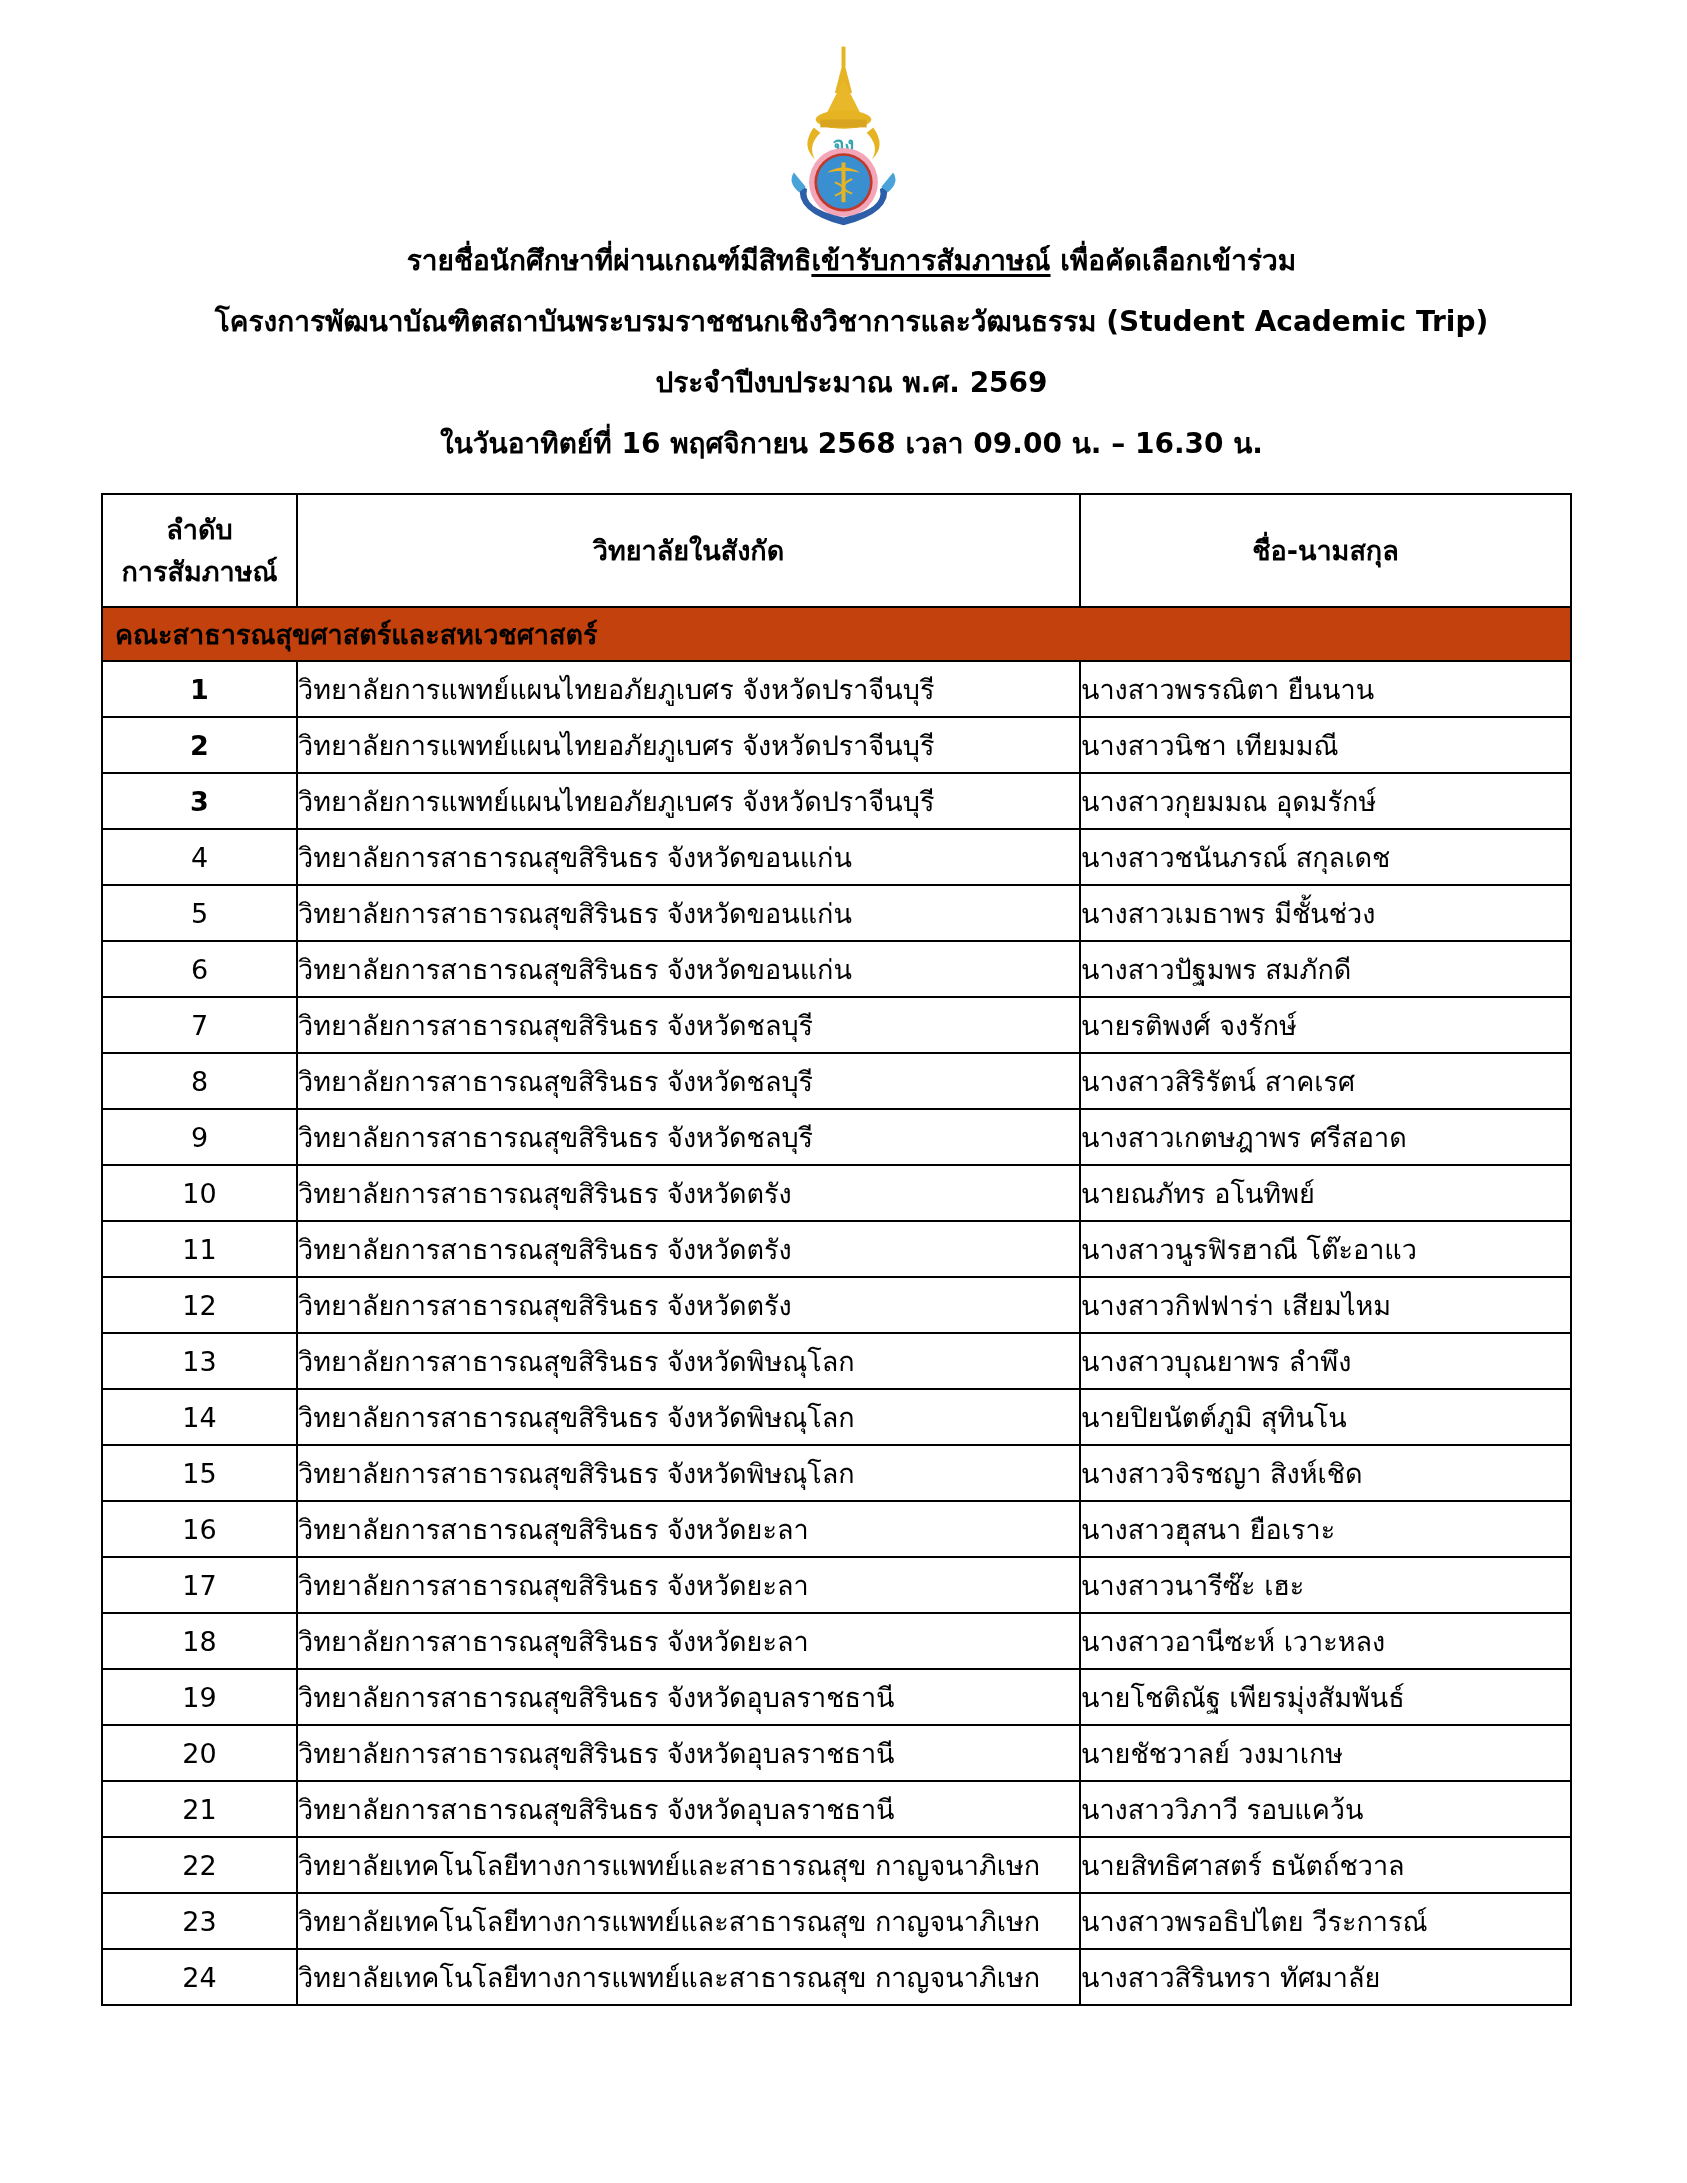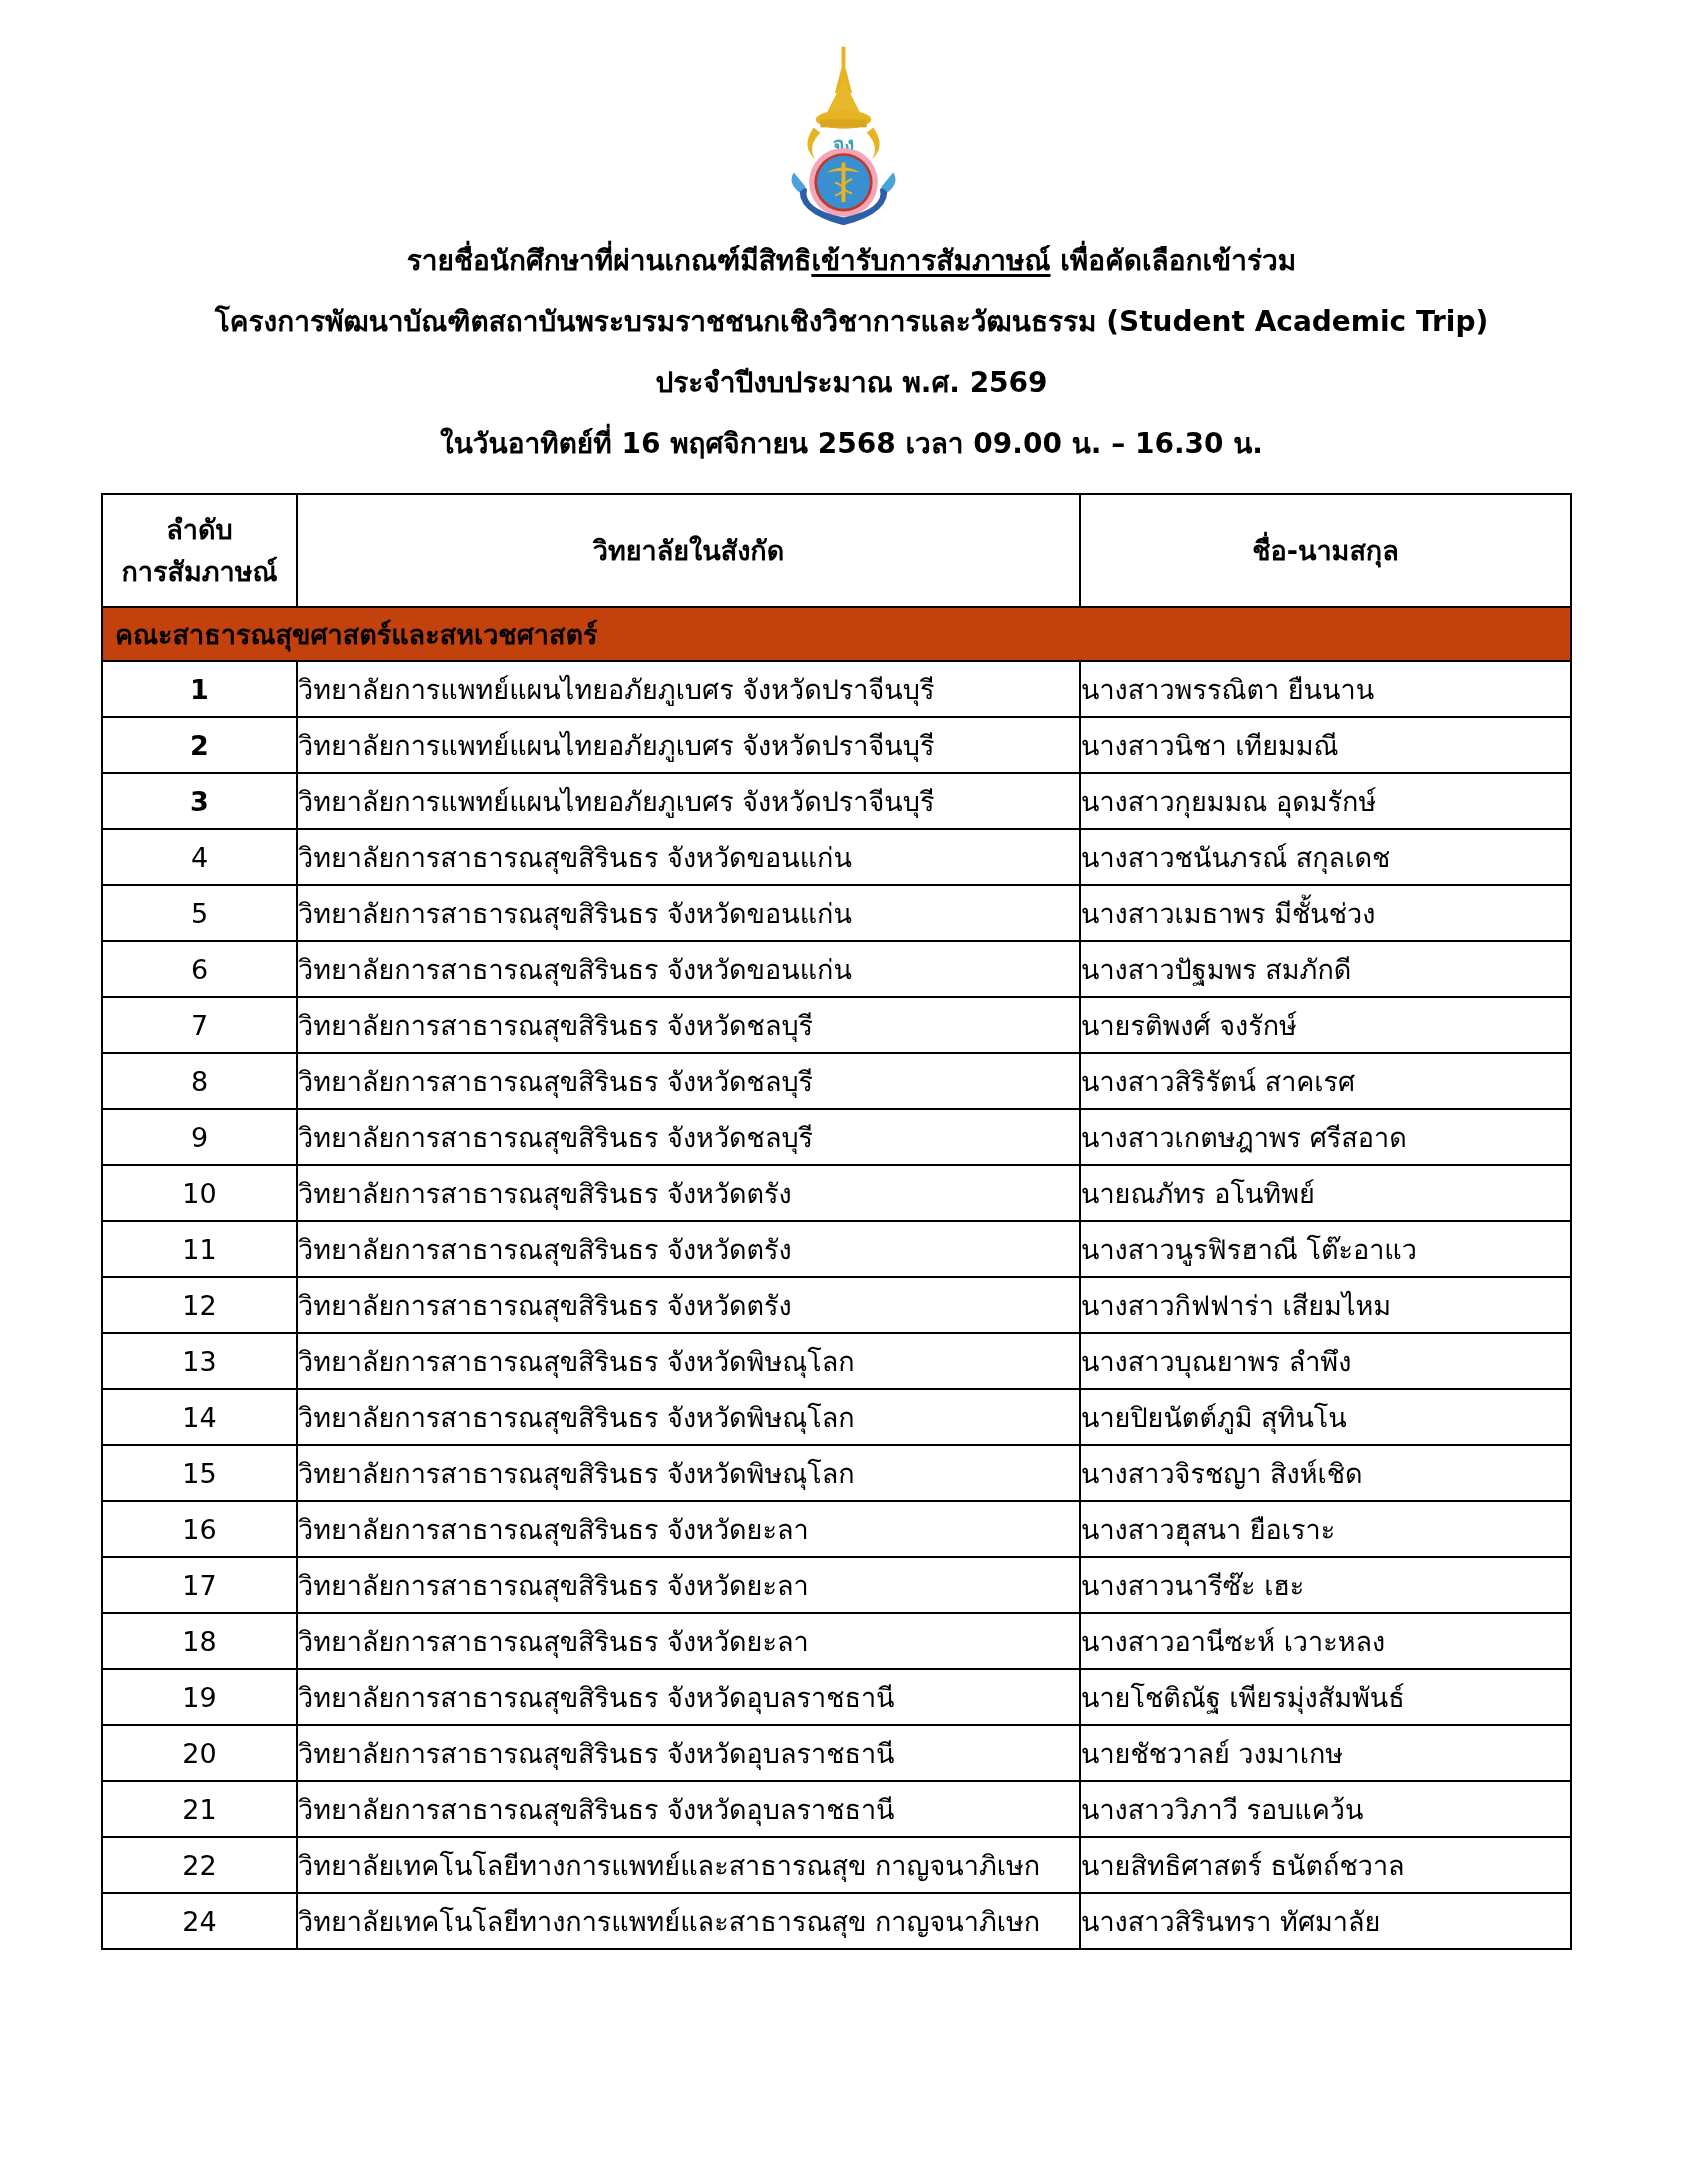--- a/index.html
+++ b/index.html
@@ -265,6 +265,11 @@
           <td class="name">นายสิทธิศาสตร์ ธนัตถ์ชวาล</td>
         </tr>
         <tr class="row">
+          <td class="num">23</td>
+          <td class="college">วิทยาลัยเทคโนโลยีทางการแพทย์และสาธารณสุข กาญจนาภิเษก</td>
+          <td class="name">นางสาวพรอธิปไตย วีระการณ์</td>
+        </tr>
+        <tr class="row">
           <td class="num">24</td>
           <td class="college">วิทยาลัยเทคโนโลยีทางการแพทย์และสาธารณสุข กาญจนาภิเษก</td>
           <td class="name">นางสาวสิรินทรา ทัศมาลัย</td>

